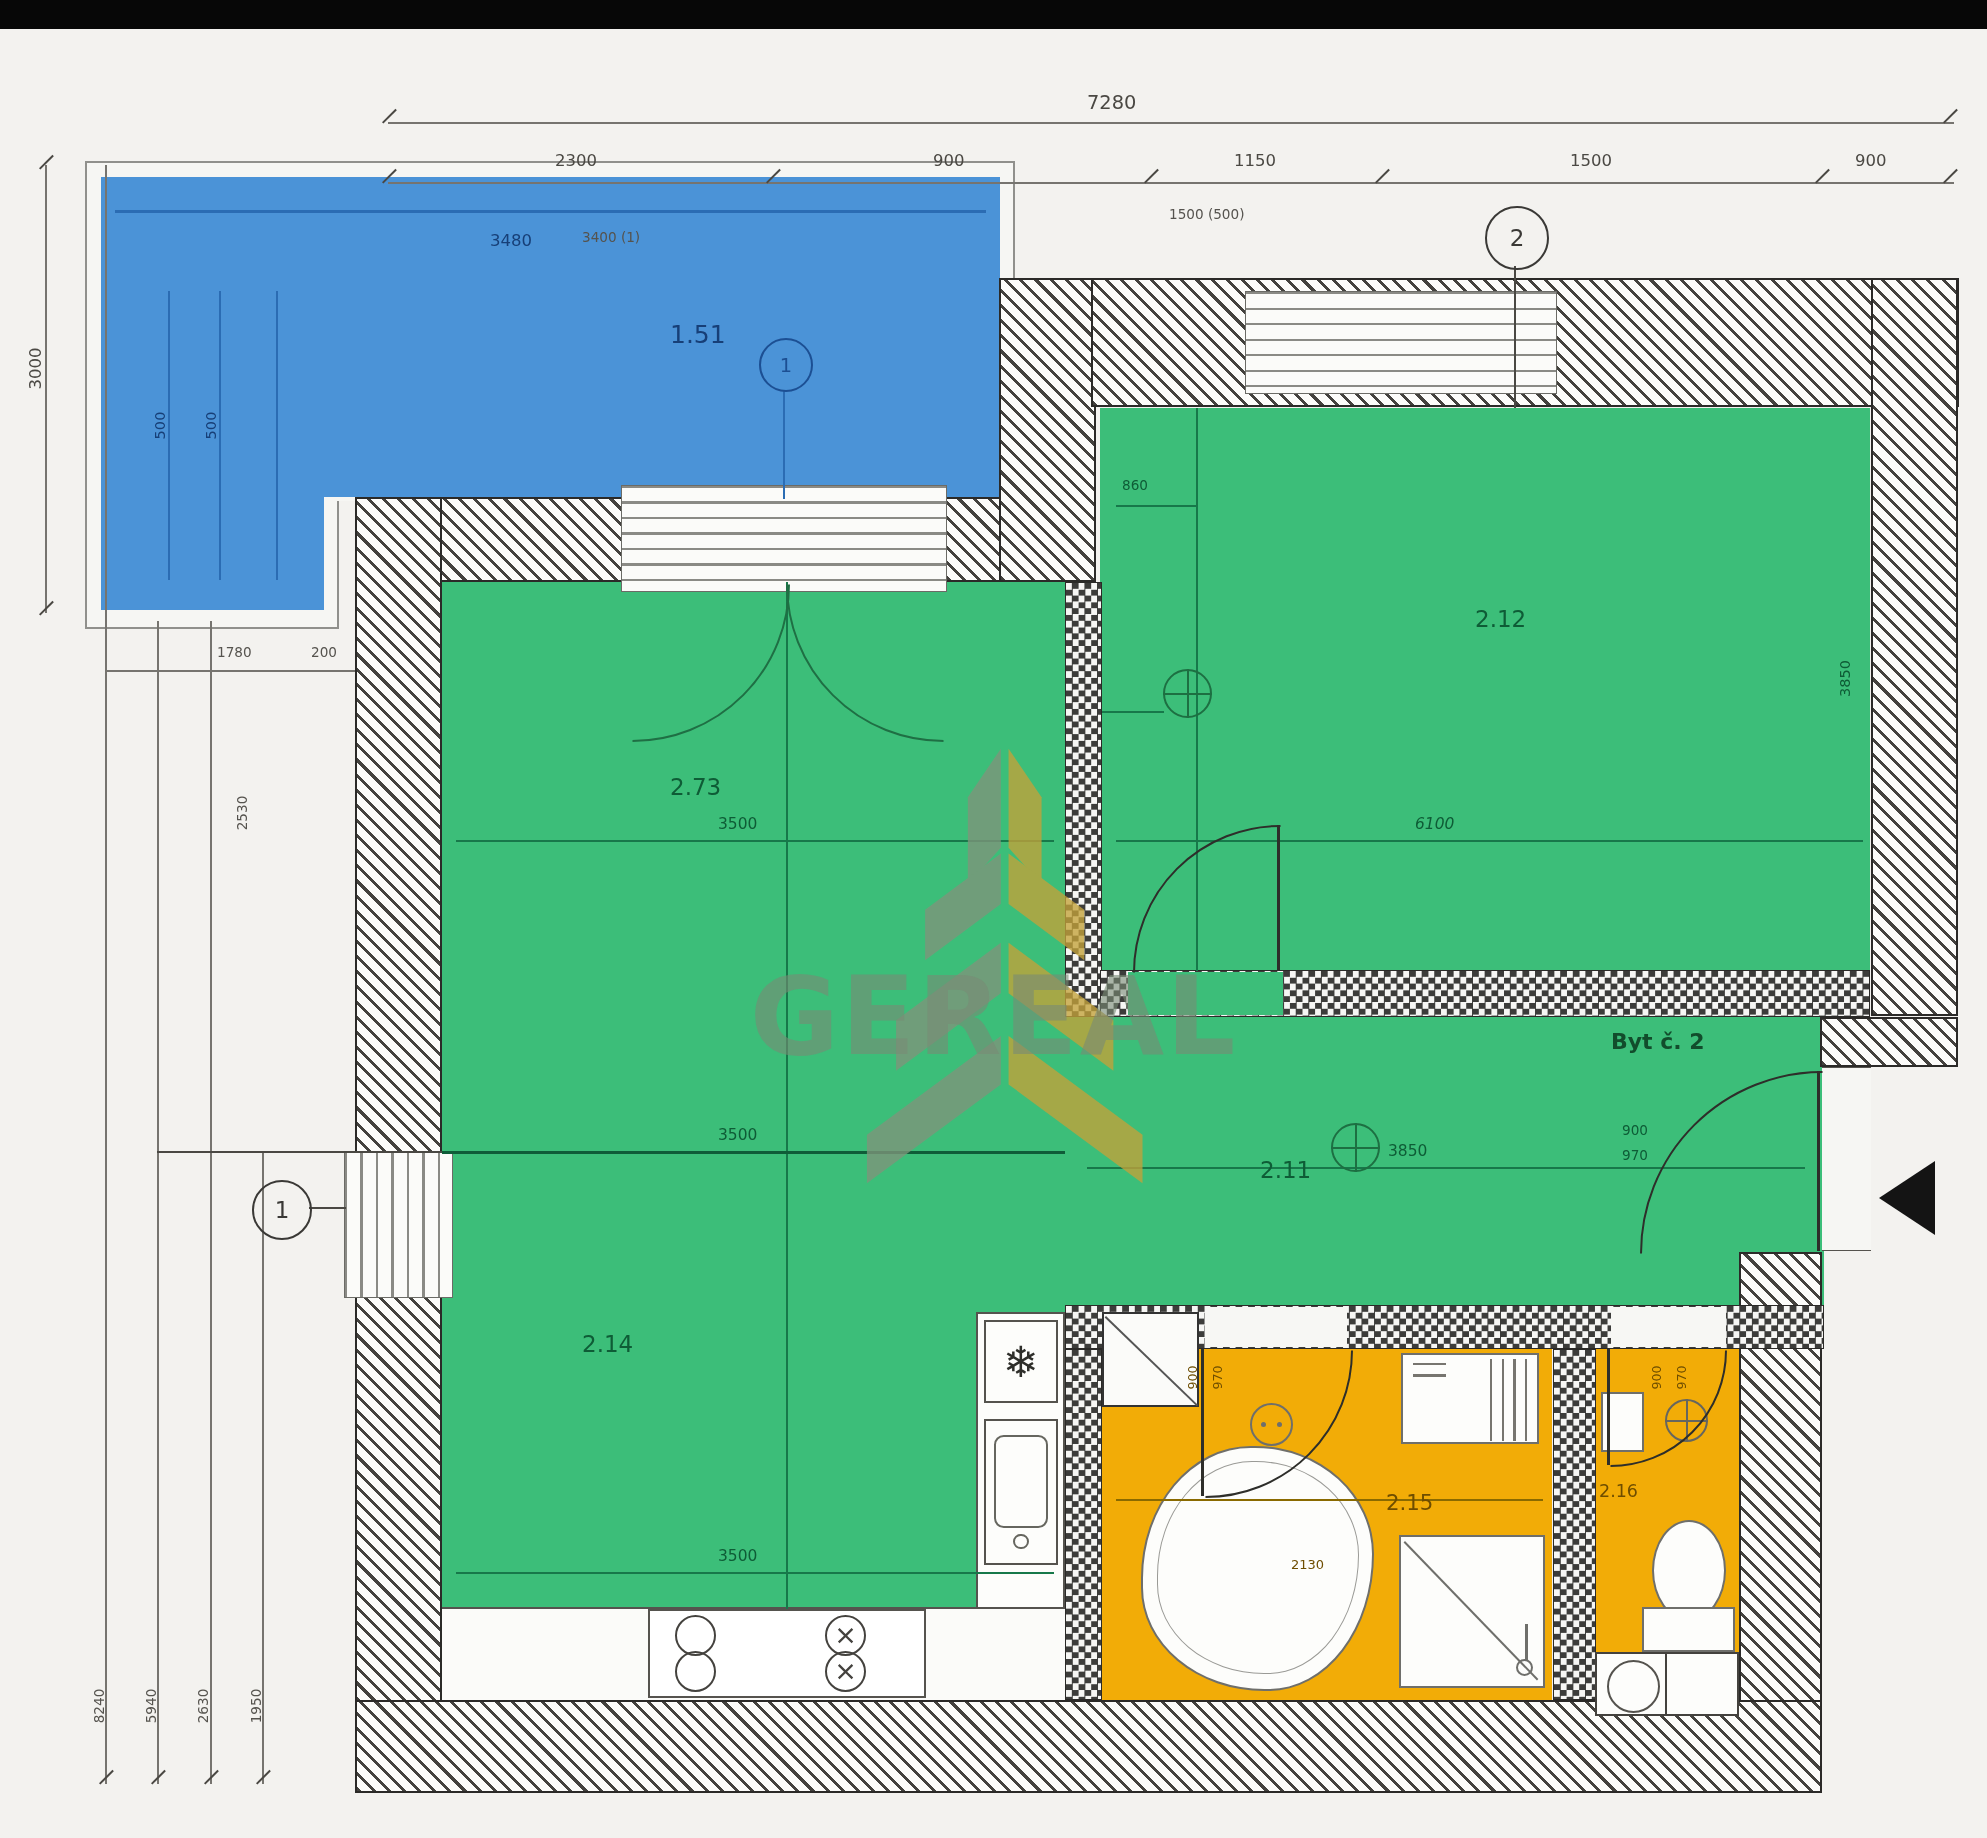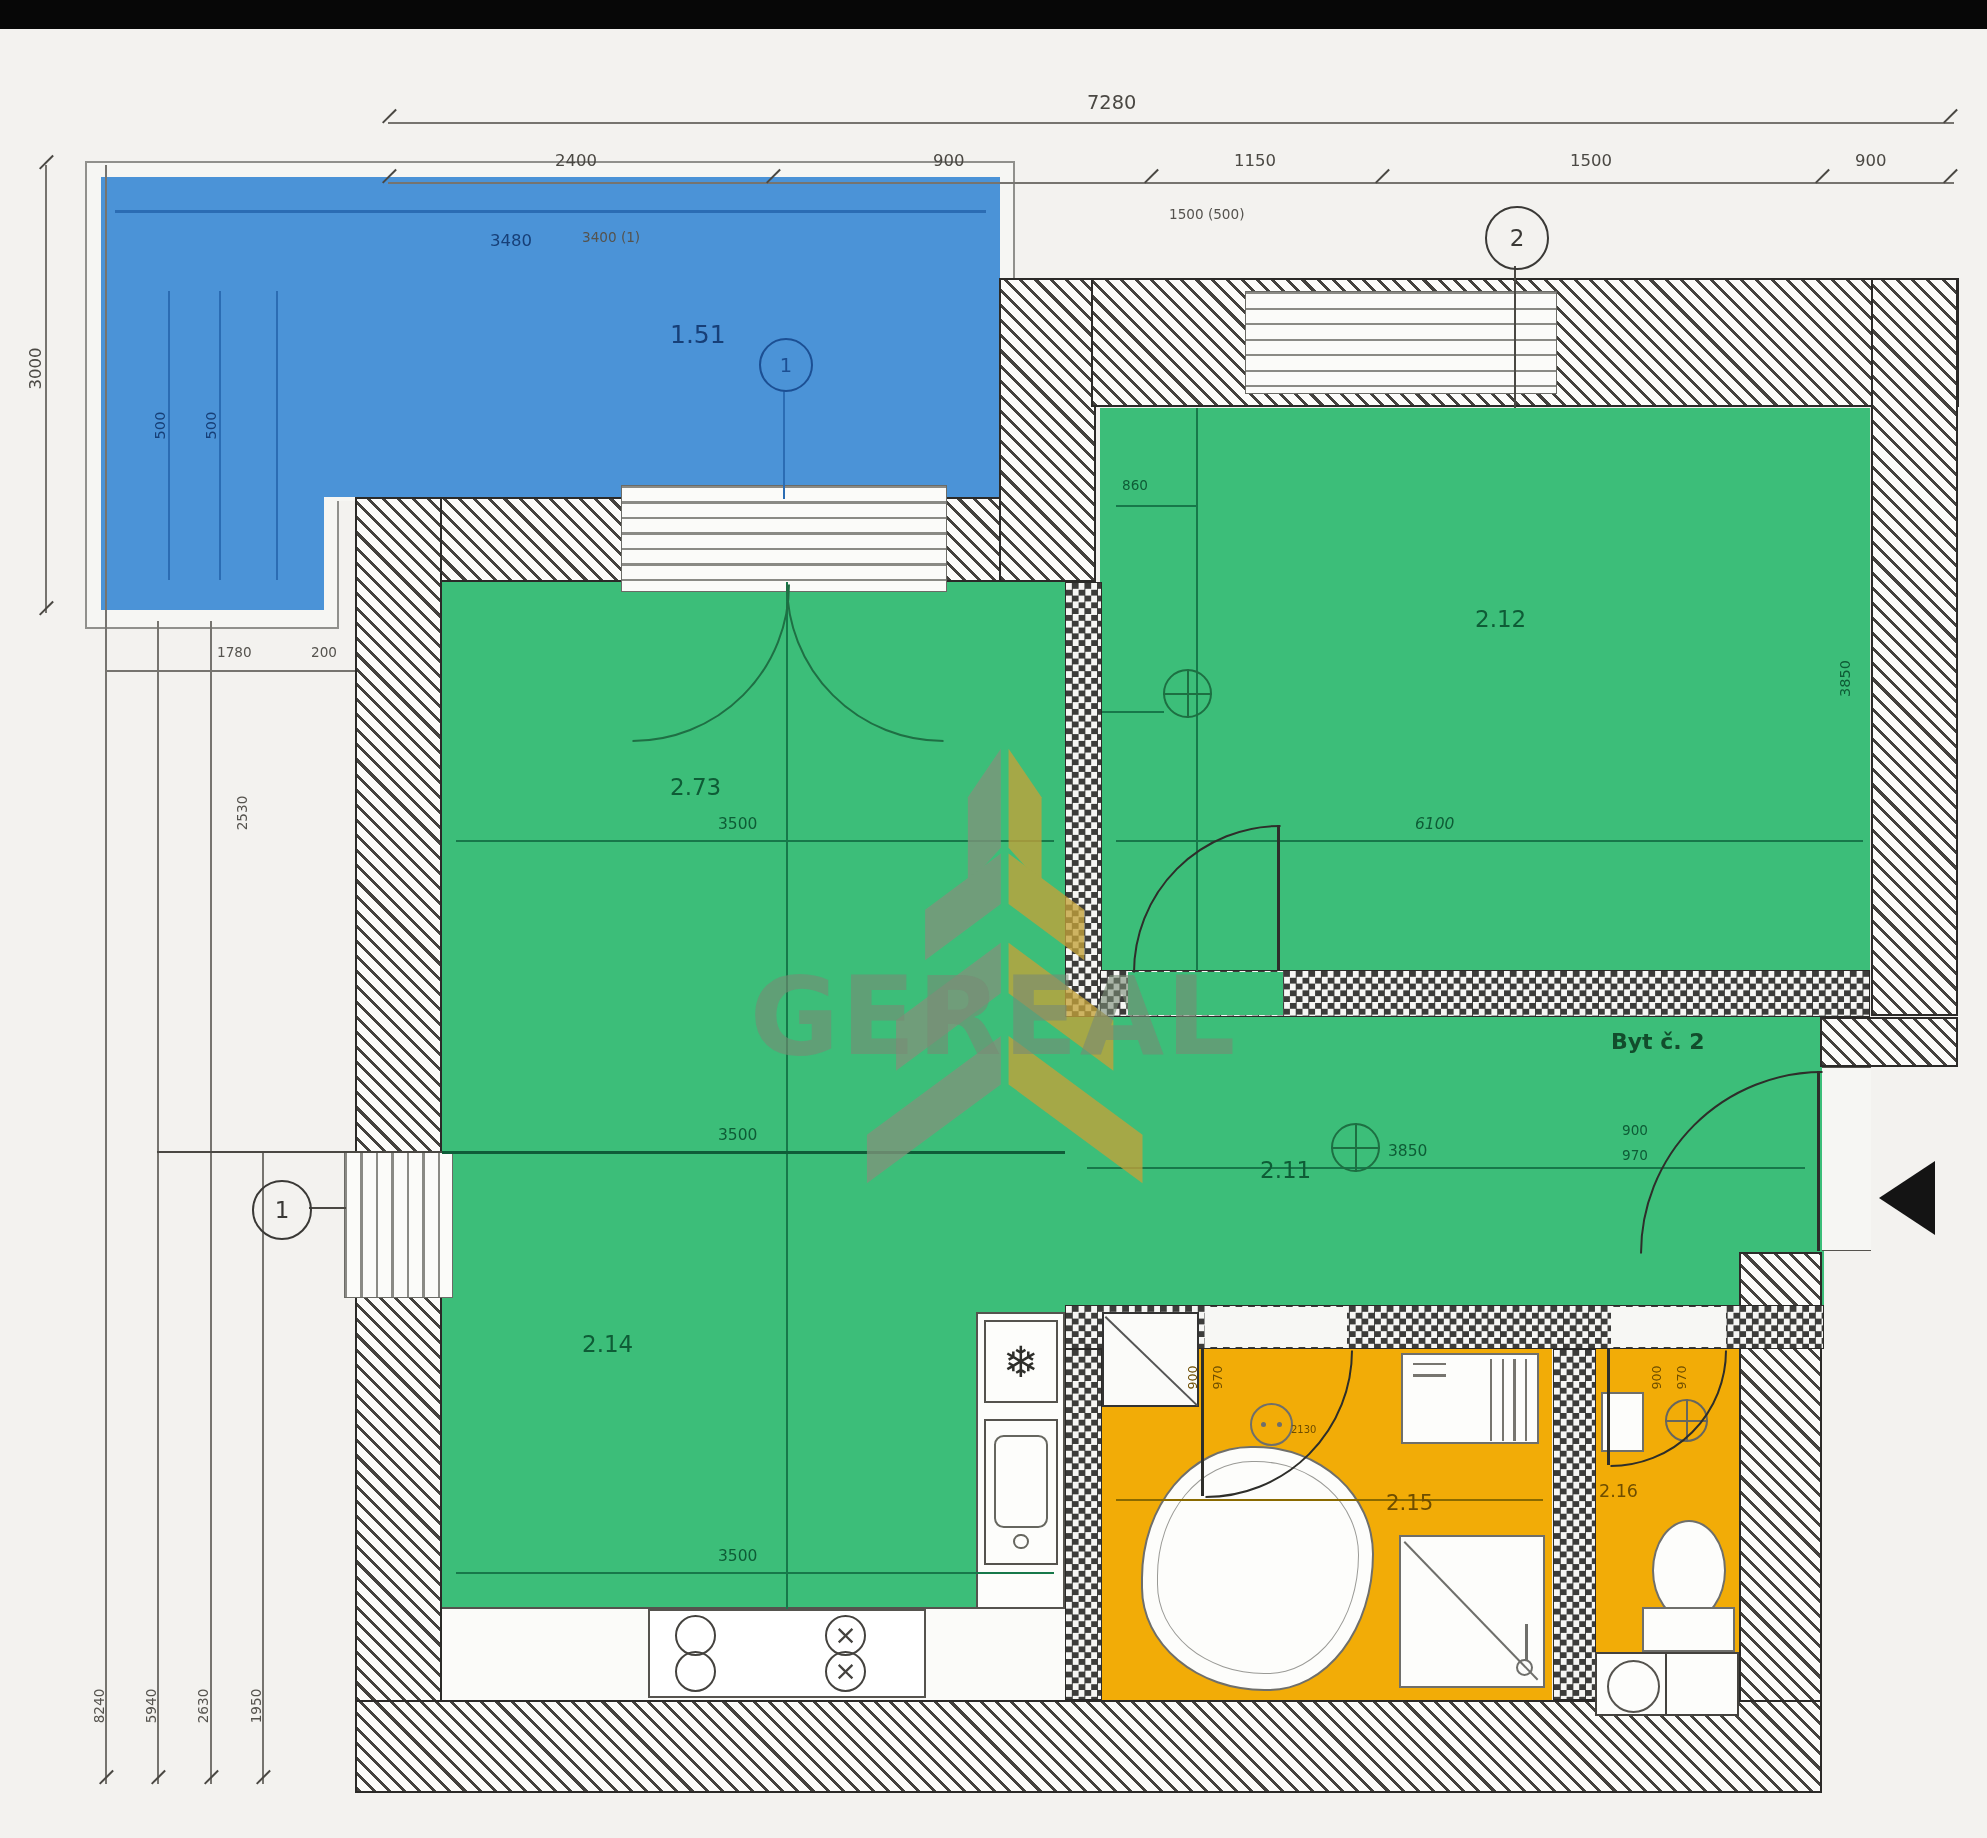--- a/index.html
+++ b/index.html
@@ -81,7 +81,7 @@
   <div class="tick" style="left:1373px;top:175px;"></div>
   <div class="tick" style="left:1813px;top:175px;"></div>
   <div class="tick" style="left:1941px;top:175px;"></div>
-  <span class="lbl dt" style="left:555px;top:151px;">2400</span>
+  <span class="lbl dt" style="left:555px;top:151px;">2300</span>
   <span class="lbl dt" style="left:933px;top:151px;">900</span>
   <span class="lbl dt" style="left:1234px;top:151px;">1150</span>
   <span class="lbl dt" style="left:1570px;top:151px;">1500</span>

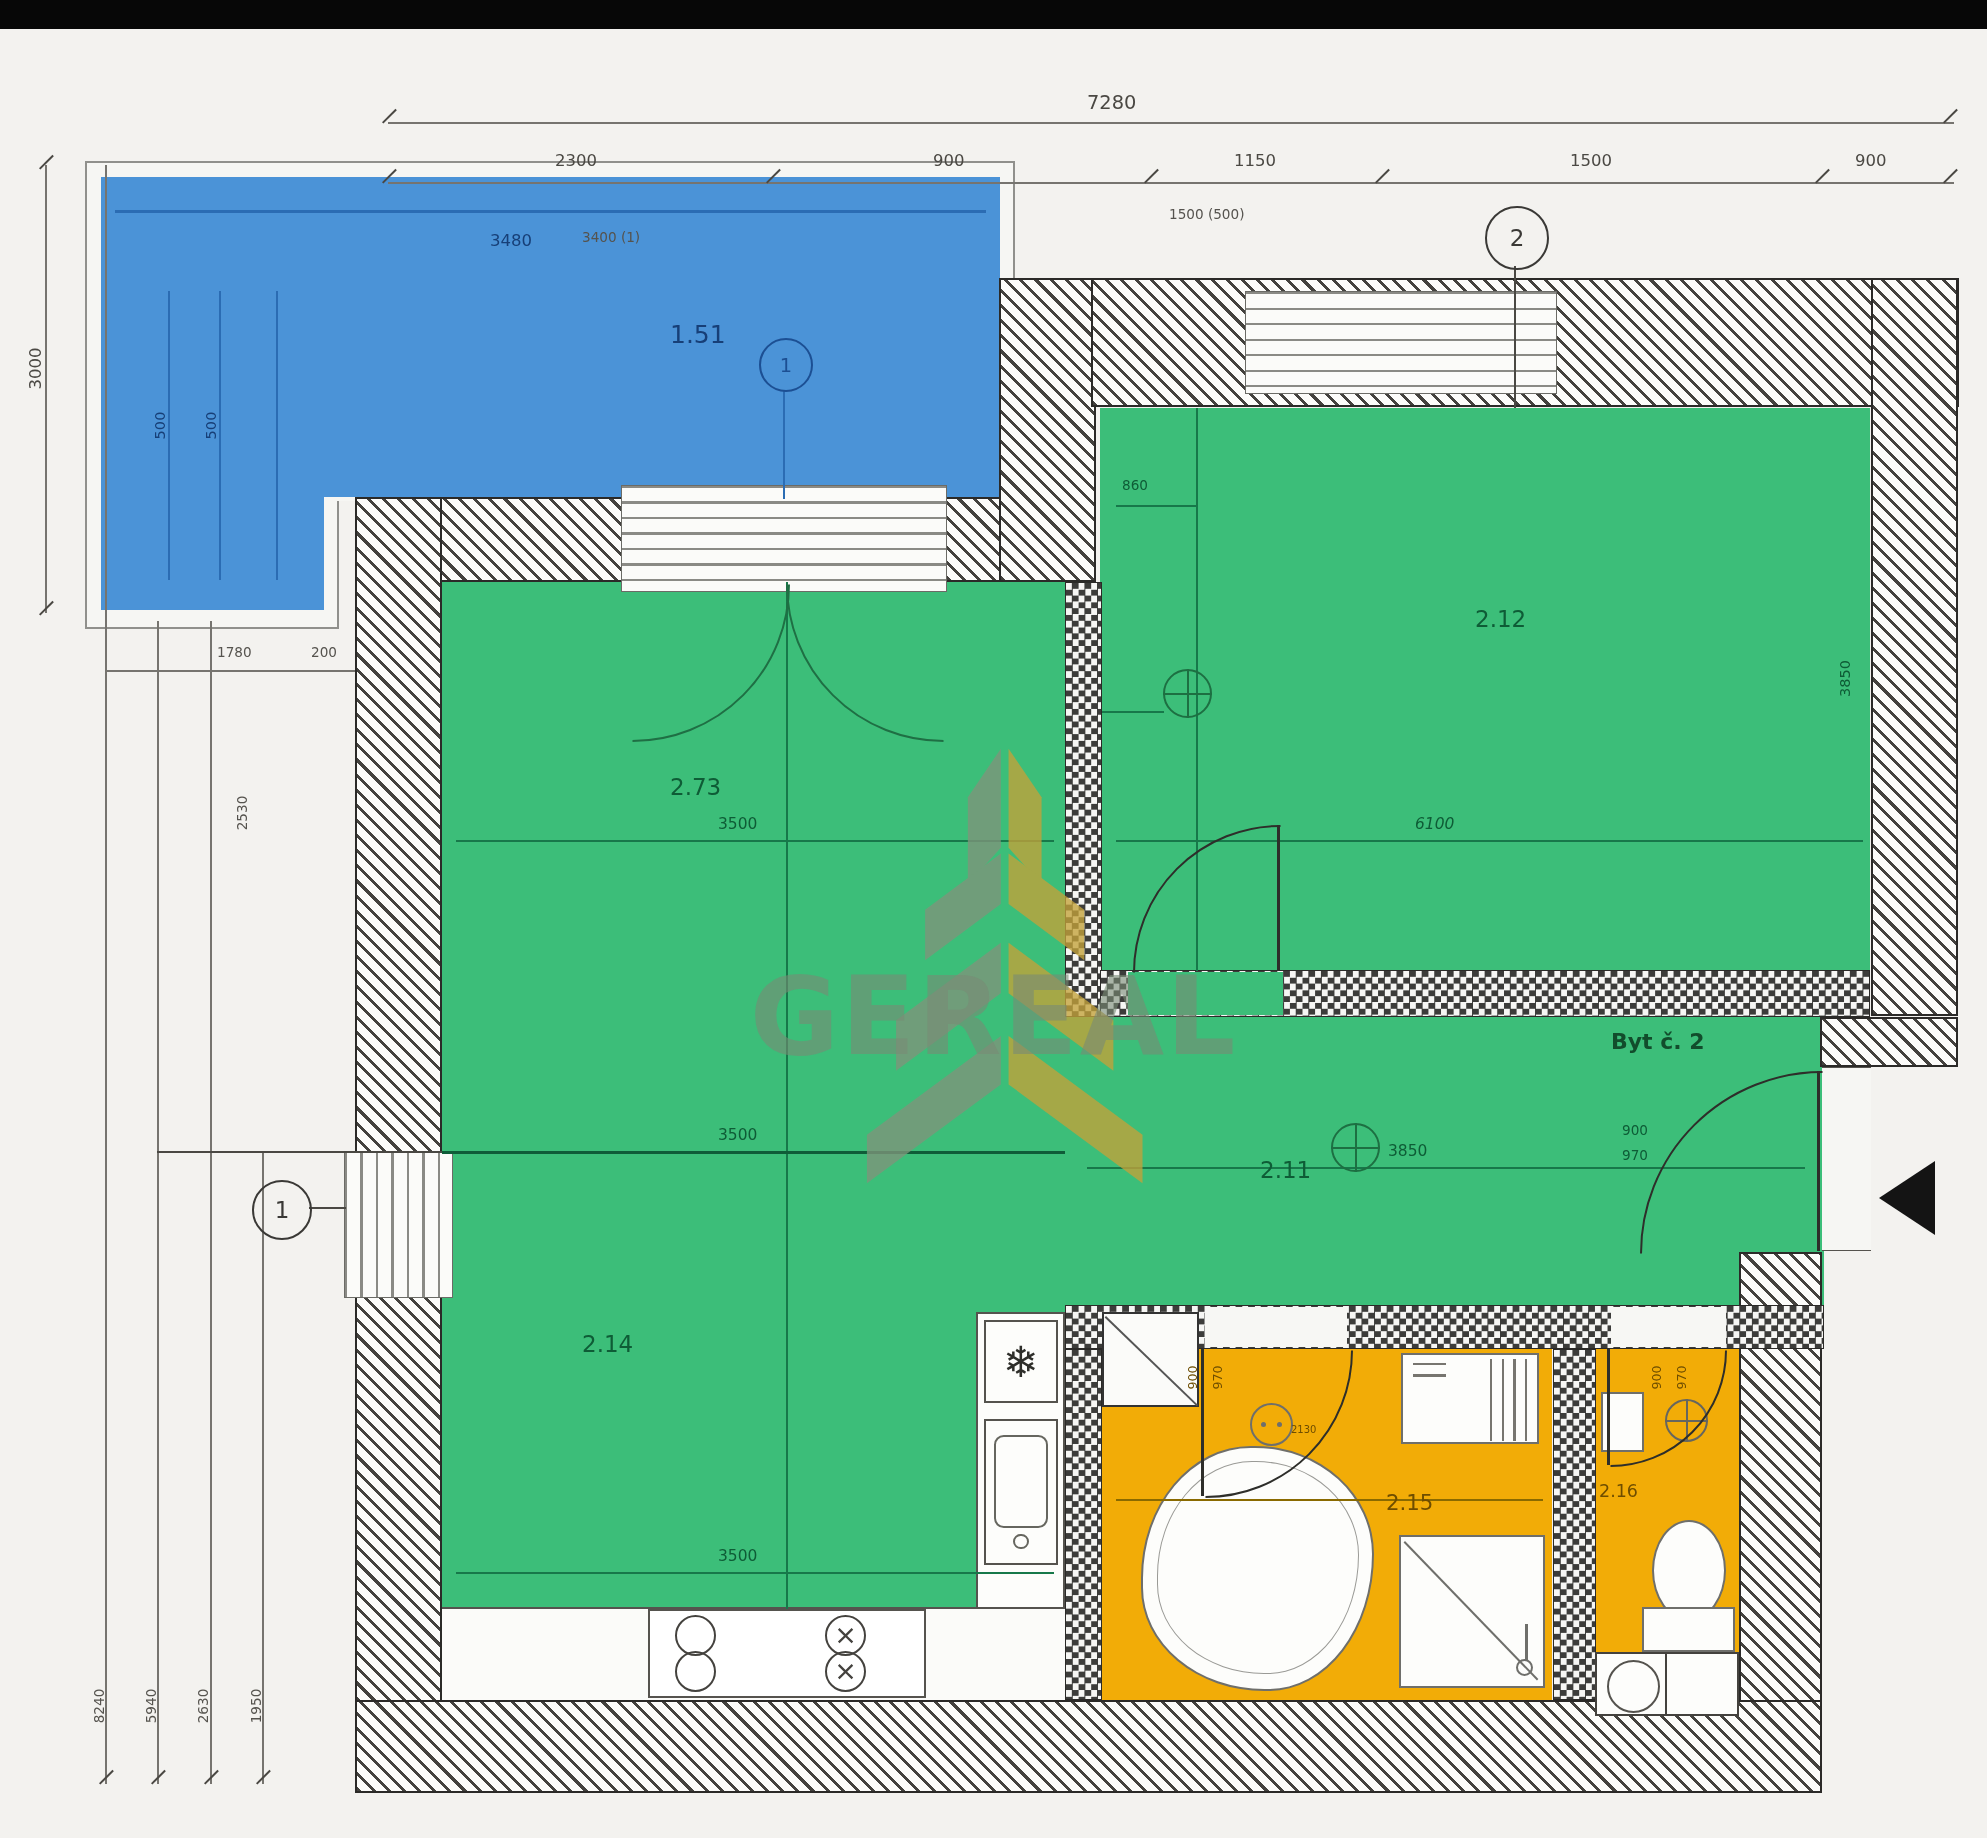--- a/index.html
+++ b/index.html
@@ -194,7 +194,7 @@
 
   <span class="lbl org" style="left:1386px;top:1490px;font-size:21.3px;">2.15</span>
   <div class="r ol" style="left:1116px;top:1499px;width:427px;height:1.9px;"></div>
-  <span class="lbl org" style="left:1291px;top:1424px;font-size:10px;">2130</span>
+  <span class="lbl org" style="left:1291px;top:1557px;font-size:13px;">2130</span>
   <span class="lbl org rot" style="left:1180px;top:1370px;font-size:12.6px;">900</span>
   <span class="lbl org rot" style="left:1205px;top:1370px;font-size:12.6px;">970</span>
   <div class="arc" style="left:1058px;top:1203px;width:291px;height:291px;clip-path:polygon(50% 50%,100% 50%,100% 100%,50% 100%);"></div>

